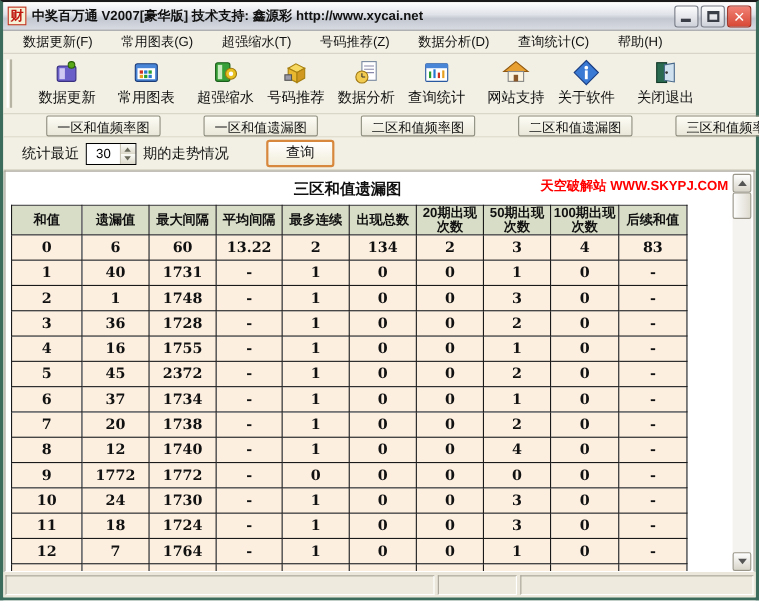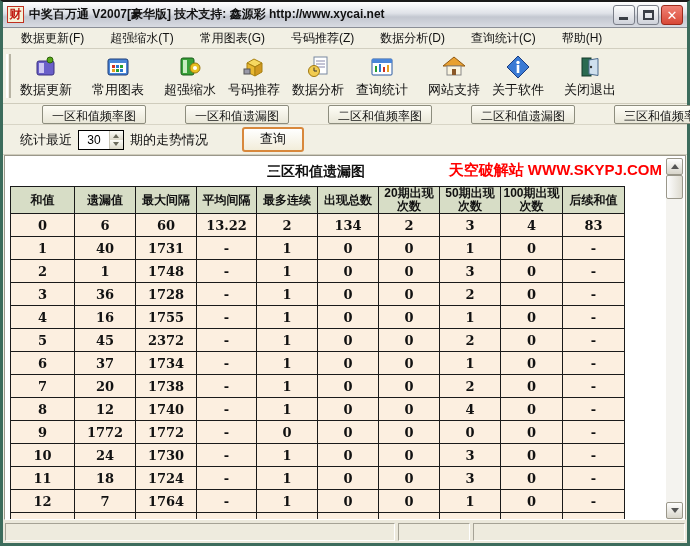--- a/index.html
+++ b/index.html
@@ -122,8 +122,8 @@
 
   <div class="menubar" id="menubar">
       <span class="menu-item">数据更新(F)</span>
+      <span class="menu-item">常用图表(G)</span>
       <span class="menu-item">超强缩水(T)</span>
-      <span class="menu-item">常用图表(G)</span>
       <span class="menu-item">号码推荐(Z)</span>
       <span class="menu-item">数据分析(D)</span>
       <span class="menu-item">查询统计(C)</span>

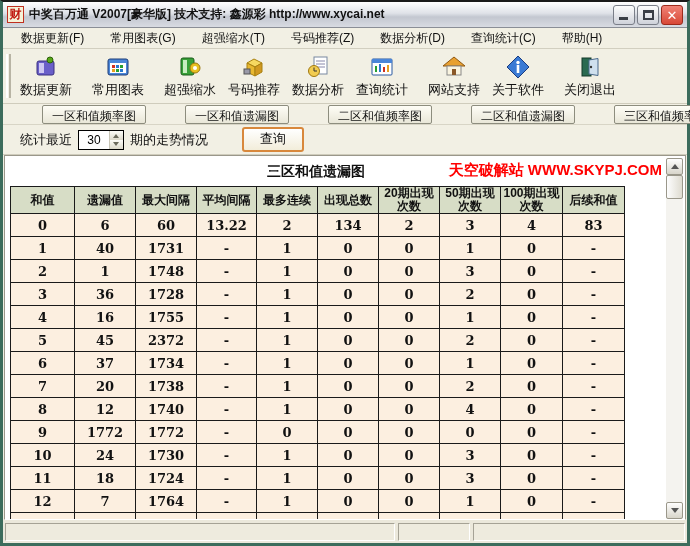--- a/index.html
+++ b/index.html
@@ -35,7 +35,7 @@
   .toolbar { height:55px; flex:0 0 55px; background:#f2f0e4; border-bottom:1px solid #cfccbc;
              display:flex; align-items:stretch; padding:2px 0 2px 2px; }
   .grip { width:5px; margin:3px 3px 3px 1px; border-left:2px solid #ffffff; border-right:2px solid #b8b4a4; }
-  .toolbar-buttons { display:flex; align-items:center; }
+  .toolbar-buttons { display:flex; align-items:flex-end;margin-left:15px; }
   .tb-btn { display:flex; flex-direction:column; align-items:center; justify-content:flex-end;
             padding:2px 6px 3px; cursor:pointer; }
   .tb-ic { height:28px; display:flex; align-items:center; justify-content:center; }

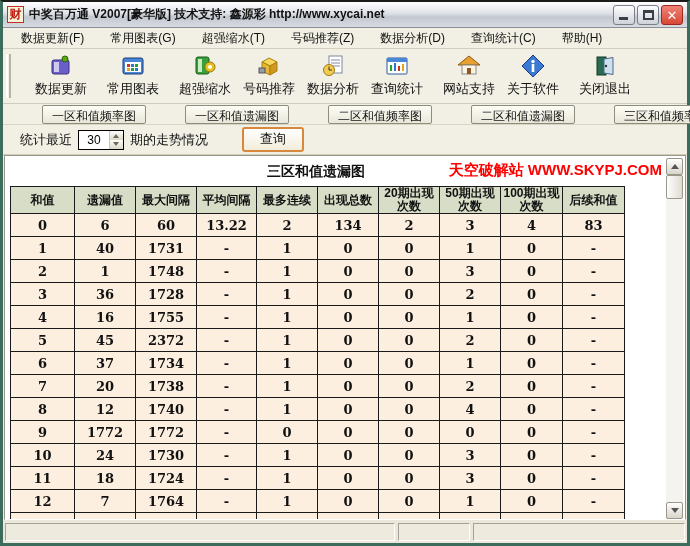--- a/index.html
+++ b/index.html
@@ -71,7 +71,7 @@
   .chart-head { position:absolute; top:2px; left:5px; width:612px; height:26px; }
   .chart-title { position:absolute; left:0; right:0; text-align:center; top:5px; font-size:14px;
                  font-weight:bold; color:#111; }
-  .watermark { position:absolute; right:-40px; top:3px; font-size:15px; font-weight:bold;
+  .watermark { position:absolute; right:-40px; top:3px; font-size:12px; font-weight:bold;
                color:var(--watermark_red); white-space:nowrap; }
   .tbl-wrap { position:absolute; top:30px; left:5px; width:616px; bottom:0; overflow:hidden; }
   table { border-collapse:collapse; table-layout:fixed; width:614px; }

